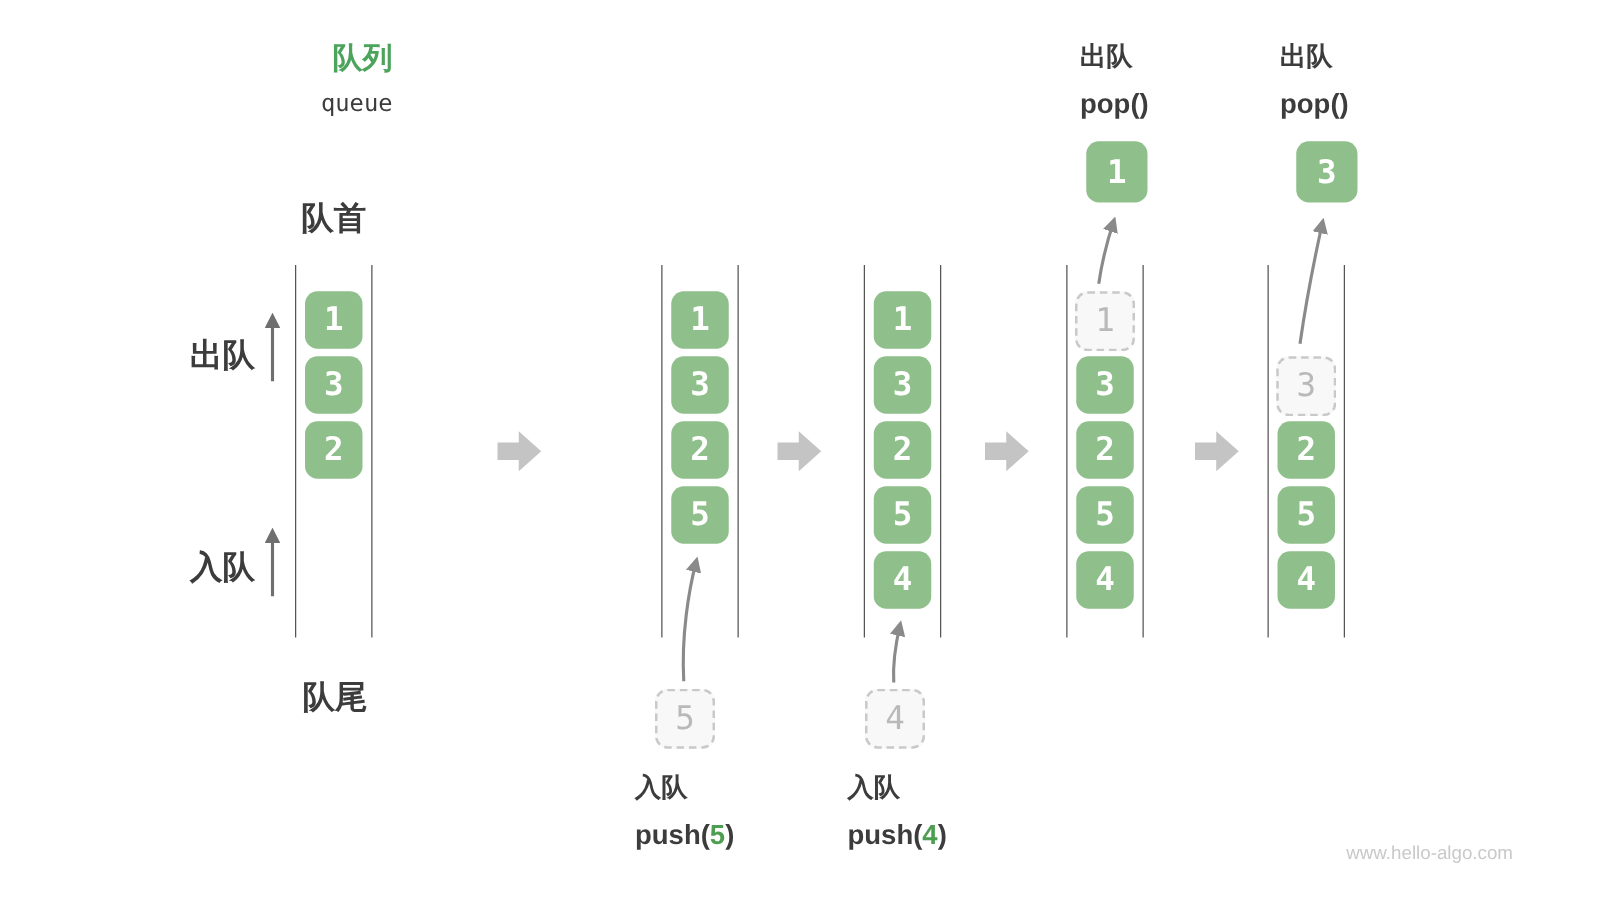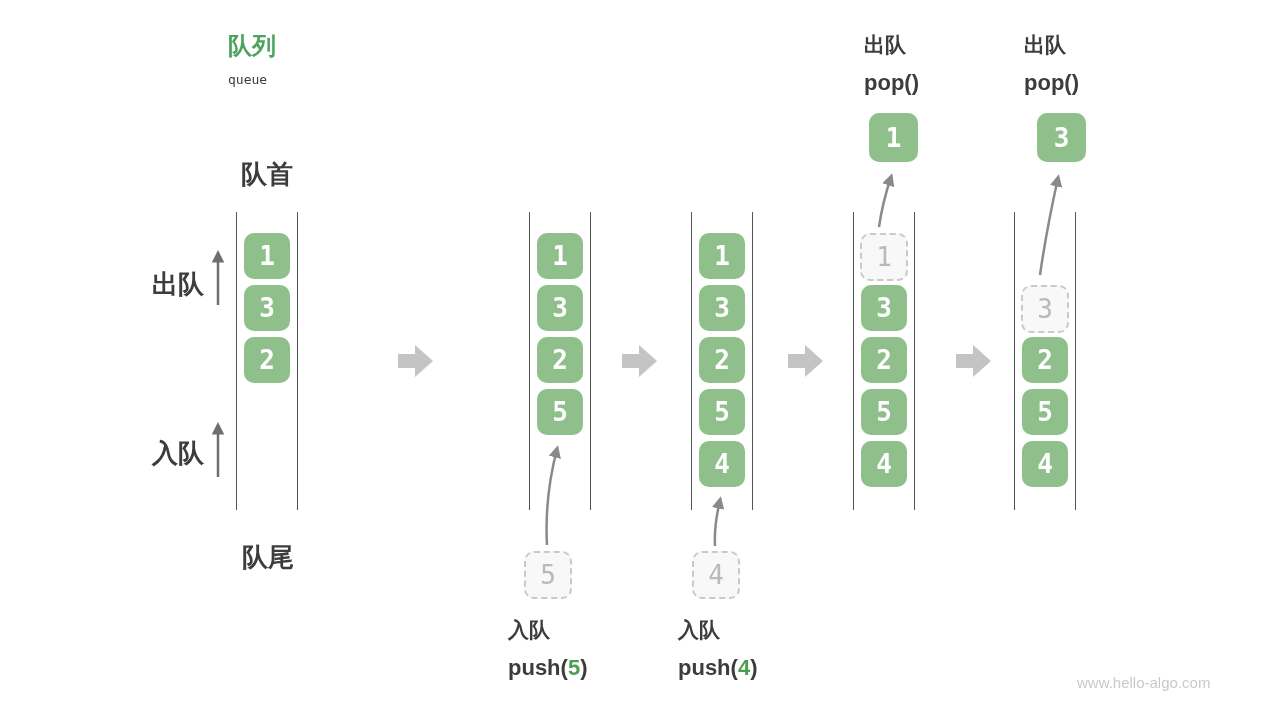--- a/index.html
+++ b/index.html
@@ -15,7 +15,7 @@
     font-family:"Liberation Sans",sans-serif;overflow:hidden;
   }
   
-  .title-block{position:absolute;left:228px;top:30px;width:74px;text-align:left}
+  .title-block{position:absolute;left:240px;top:30px;width:74px;text-align:right}
   .title-zh{font-size:24px;font-weight:bold;color:var(--title-green)}
   .title-en{font-size:13px;color:var(--dark-text);margin-top:10px;font-family:"DejaVu Sans Mono",monospace}
   

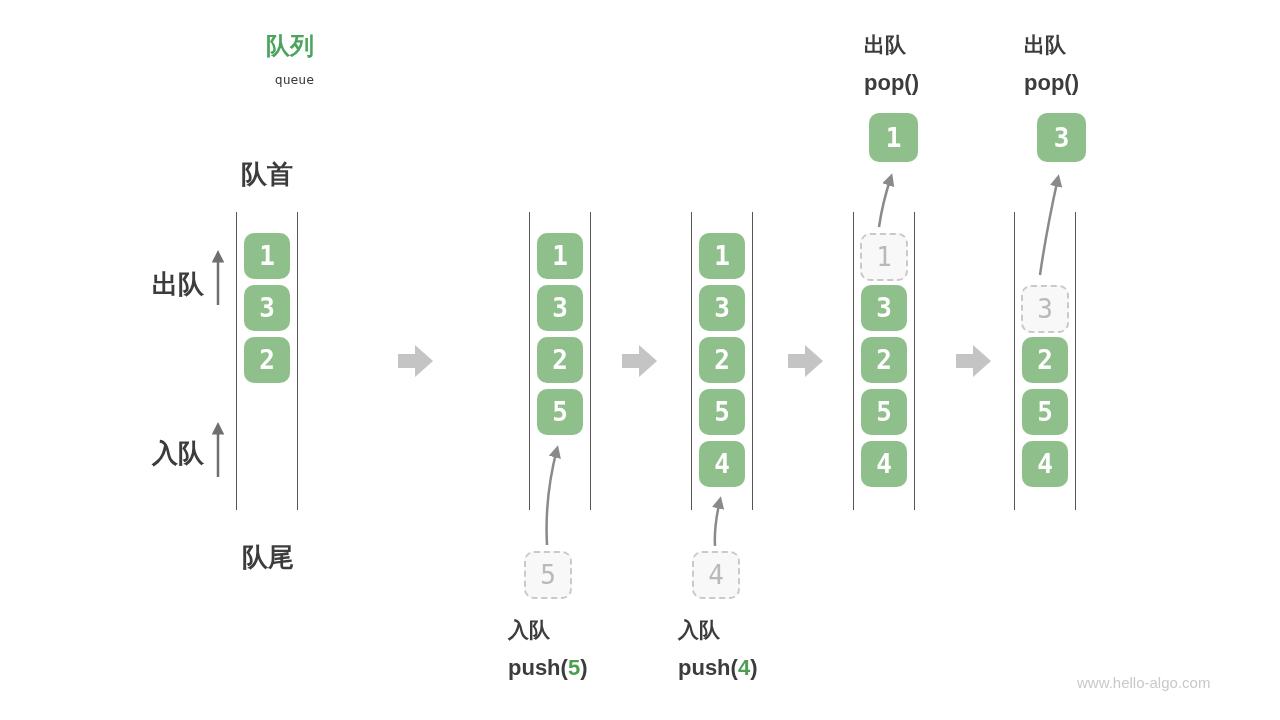--- a/index.html
+++ b/index.html
@@ -17,7 +17,7 @@
   
   .title-block{position:absolute;left:240px;top:30px;width:74px;text-align:right}
   .title-zh{font-size:24px;font-weight:bold;color:var(--title-green)}
-  .title-en{font-size:13px;color:var(--dark-text);margin-top:10px;font-family:"DejaVu Sans Mono",monospace}
+  .title-en{font-size:19px;color:var(--dark-text);margin-top:10px;font-family:"DejaVu Sans Mono",monospace}
   
   .lbl{position:absolute;font-size:26px;font-weight:bold;color:var(--dark-text);white-space:nowrap}
   

